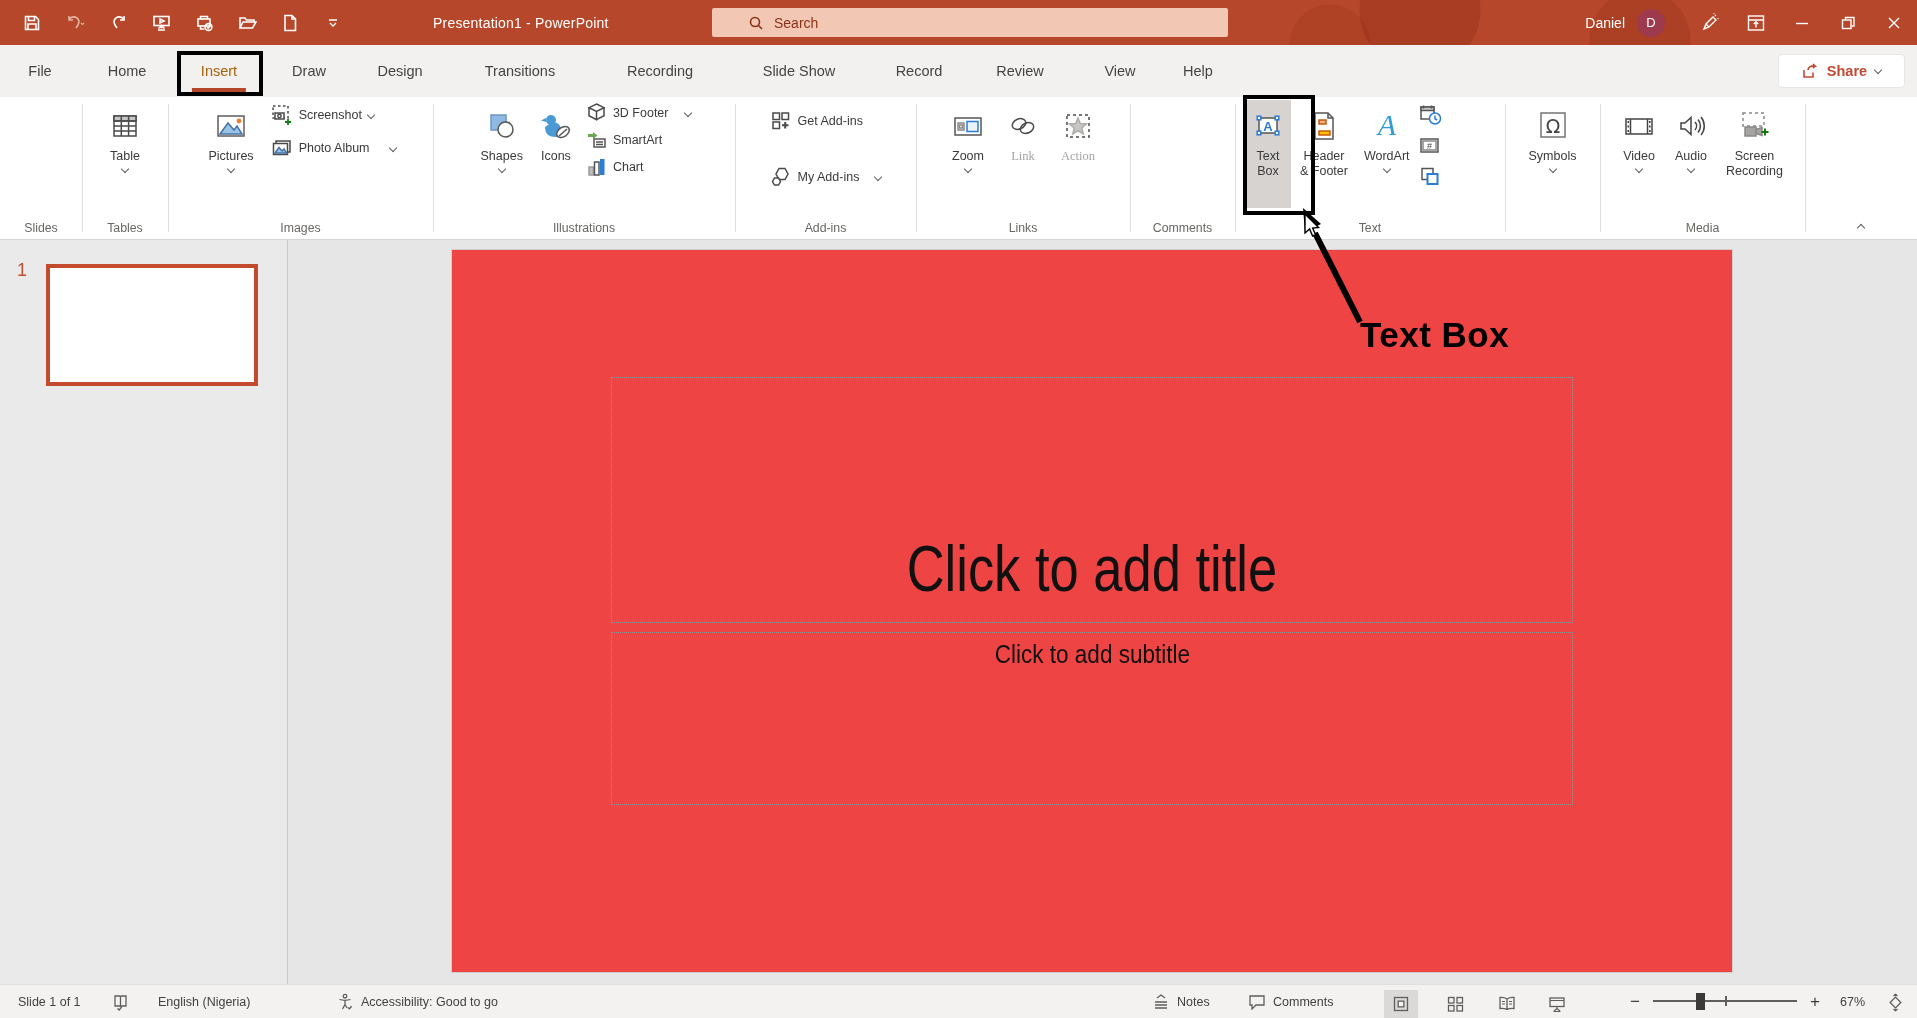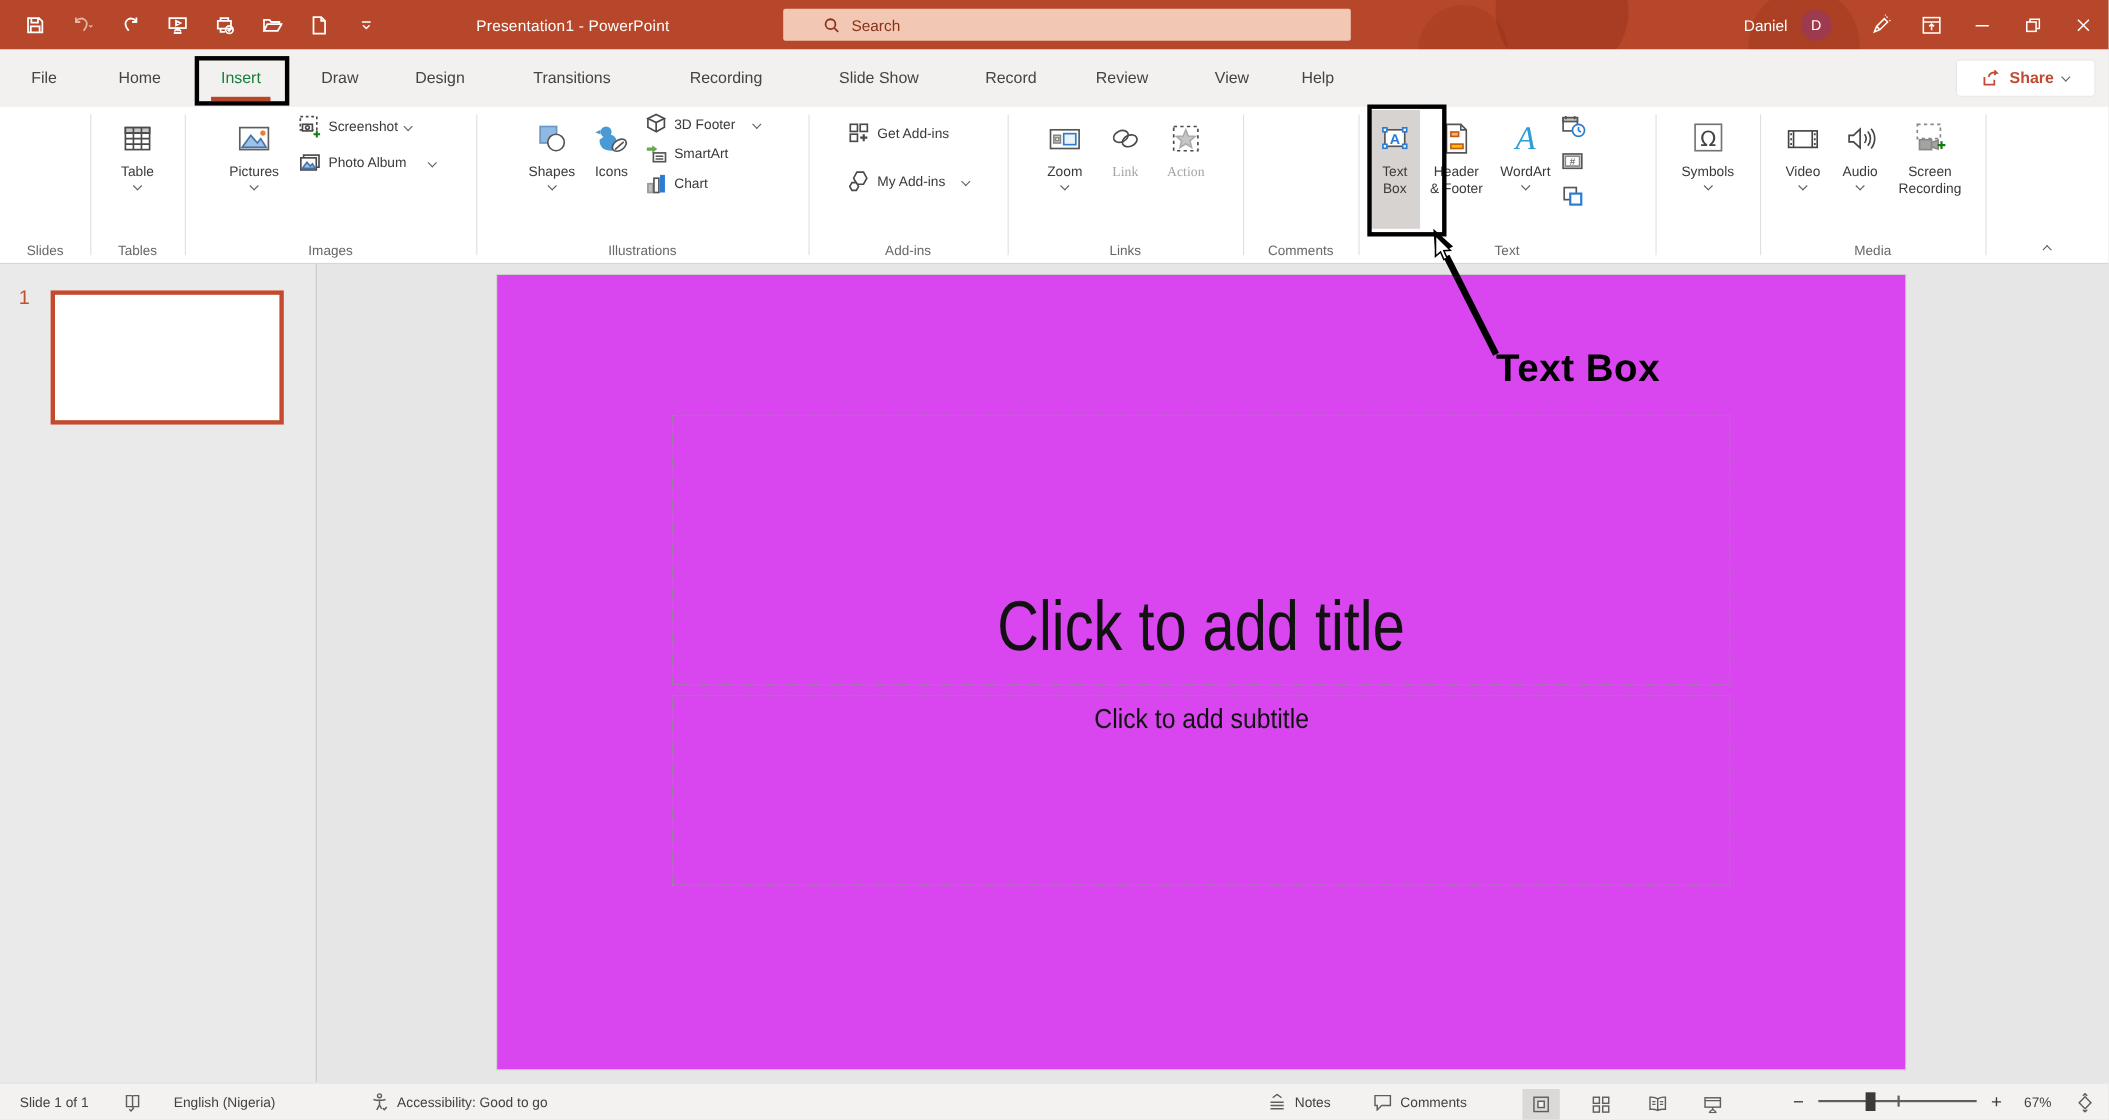--- a/index.html
+++ b/index.html
@@ -31,7 +31,7 @@
   
   .tabrow { position:absolute; left:0; top:45px; width:1917px; height:52px; background:#f3f1f0; }
   .tab { position:absolute; top:0; height:52px; transform:translateX(-50%); display:flex; align-items:center; font-size:14.5px; color:#444; padding:0 6px; }
-  .tab.active { color:#15803d; }
+  .tab.active { color:#a16207; }
   .tab.active::after { content:""; position:absolute; left:50%; transform:translateX(-50%); bottom:5px; width:54px; height:4px; background:#B7472A; }
   .sharebtn { position:absolute; left:1778px; top:9px; width:127px; height:34px; background:#fff; border:1px solid #e8e6e4; border-radius:4px;
     display:flex; align-items:center; justify-content:center; gap:8px; color:#C24A33; font-size:14.5px; font-weight:bold; }

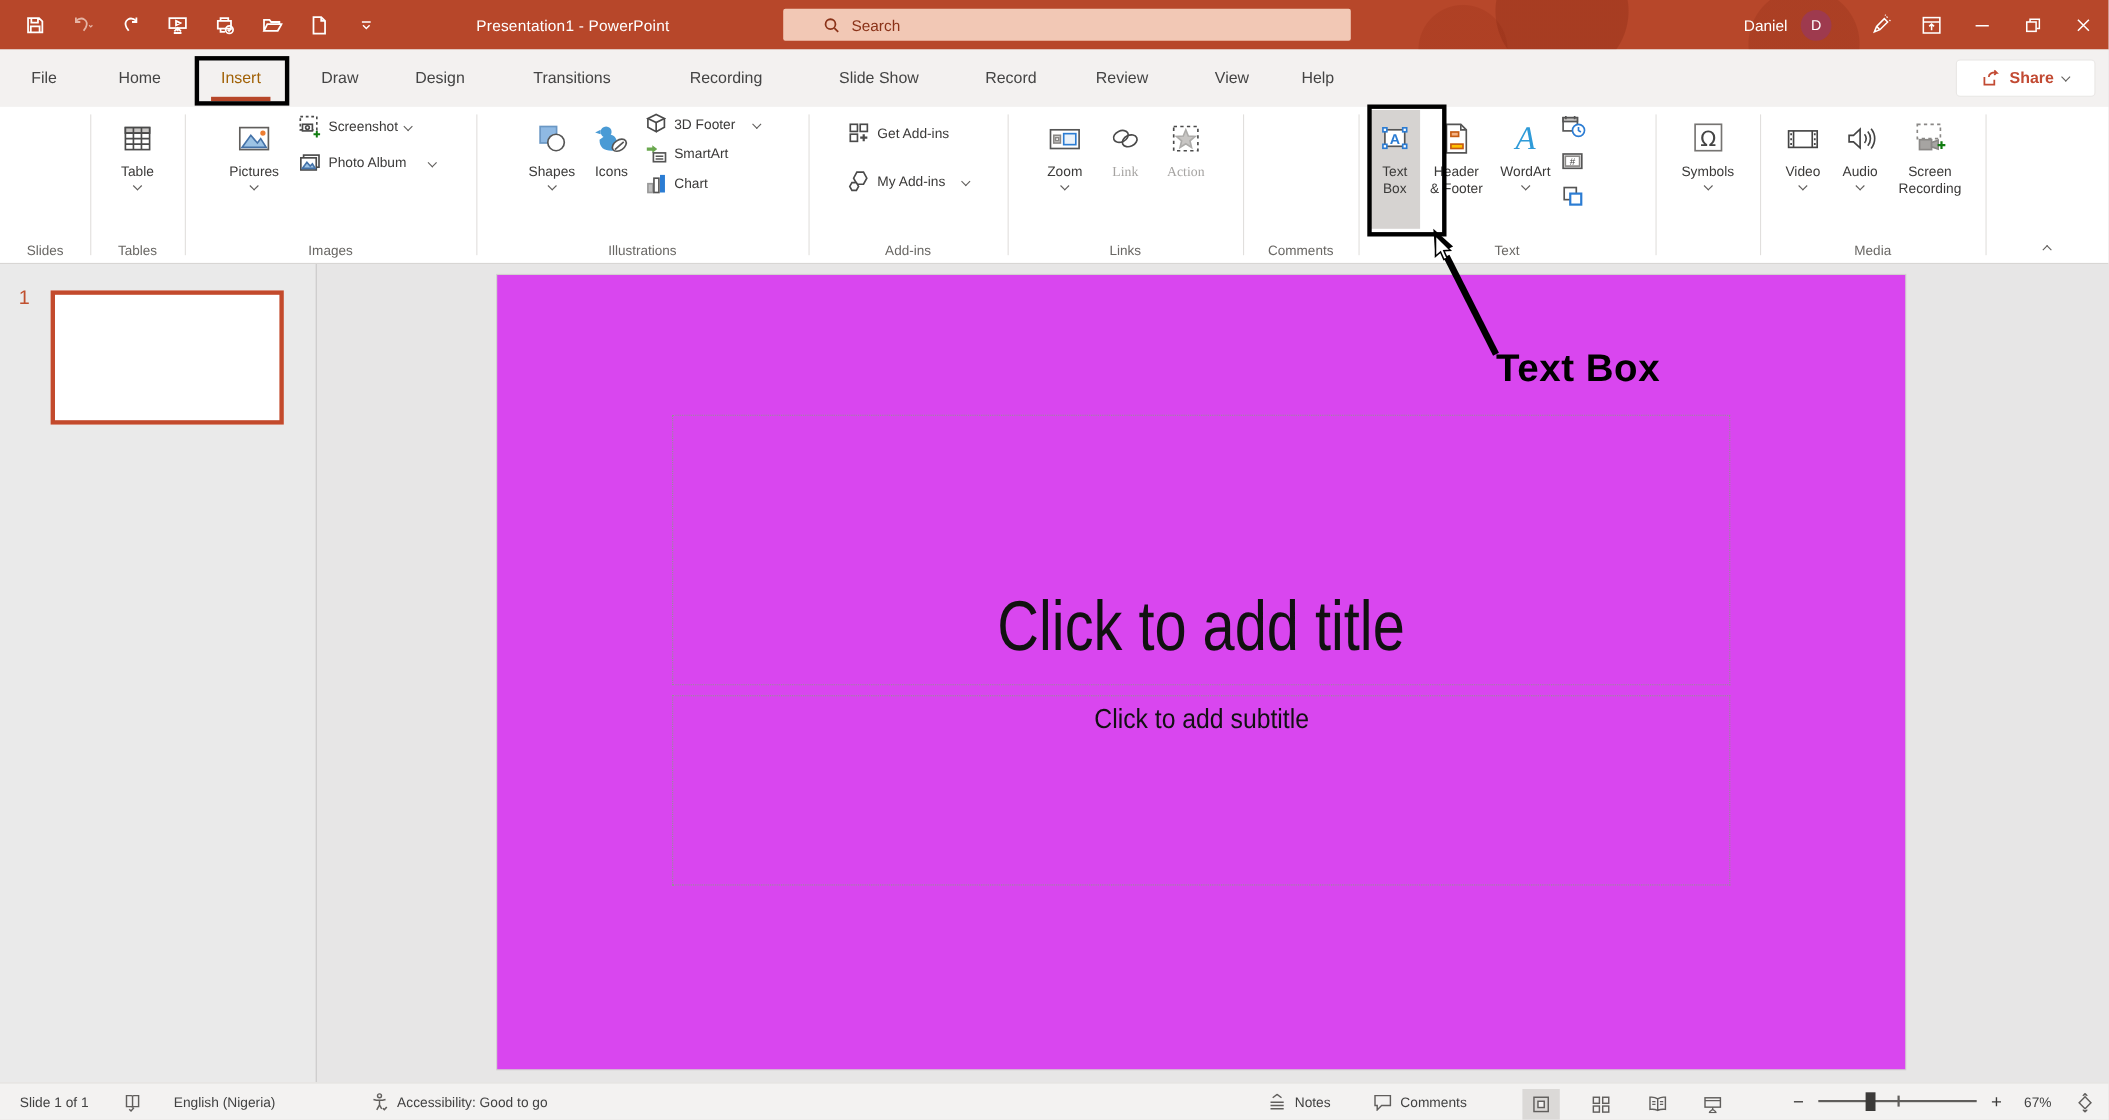--- a/index.html
+++ b/index.html
@@ -327,7 +327,7 @@
 
   <div class="rgroup" style="left:735px;width:181px">
     <div class="gbody">
-      <div class="rcol" style="padding-top:10px; gap:22px">
+      <div class="rcol" style="padding-top:10px; gap:34px">
         <div class="rrow">
           <svg class="ric" width="22" height="22" viewBox="0 0 22 22" stroke="#D83B01">
               <rect x="3" y="3" width="6.5" height="6.5"></rect>

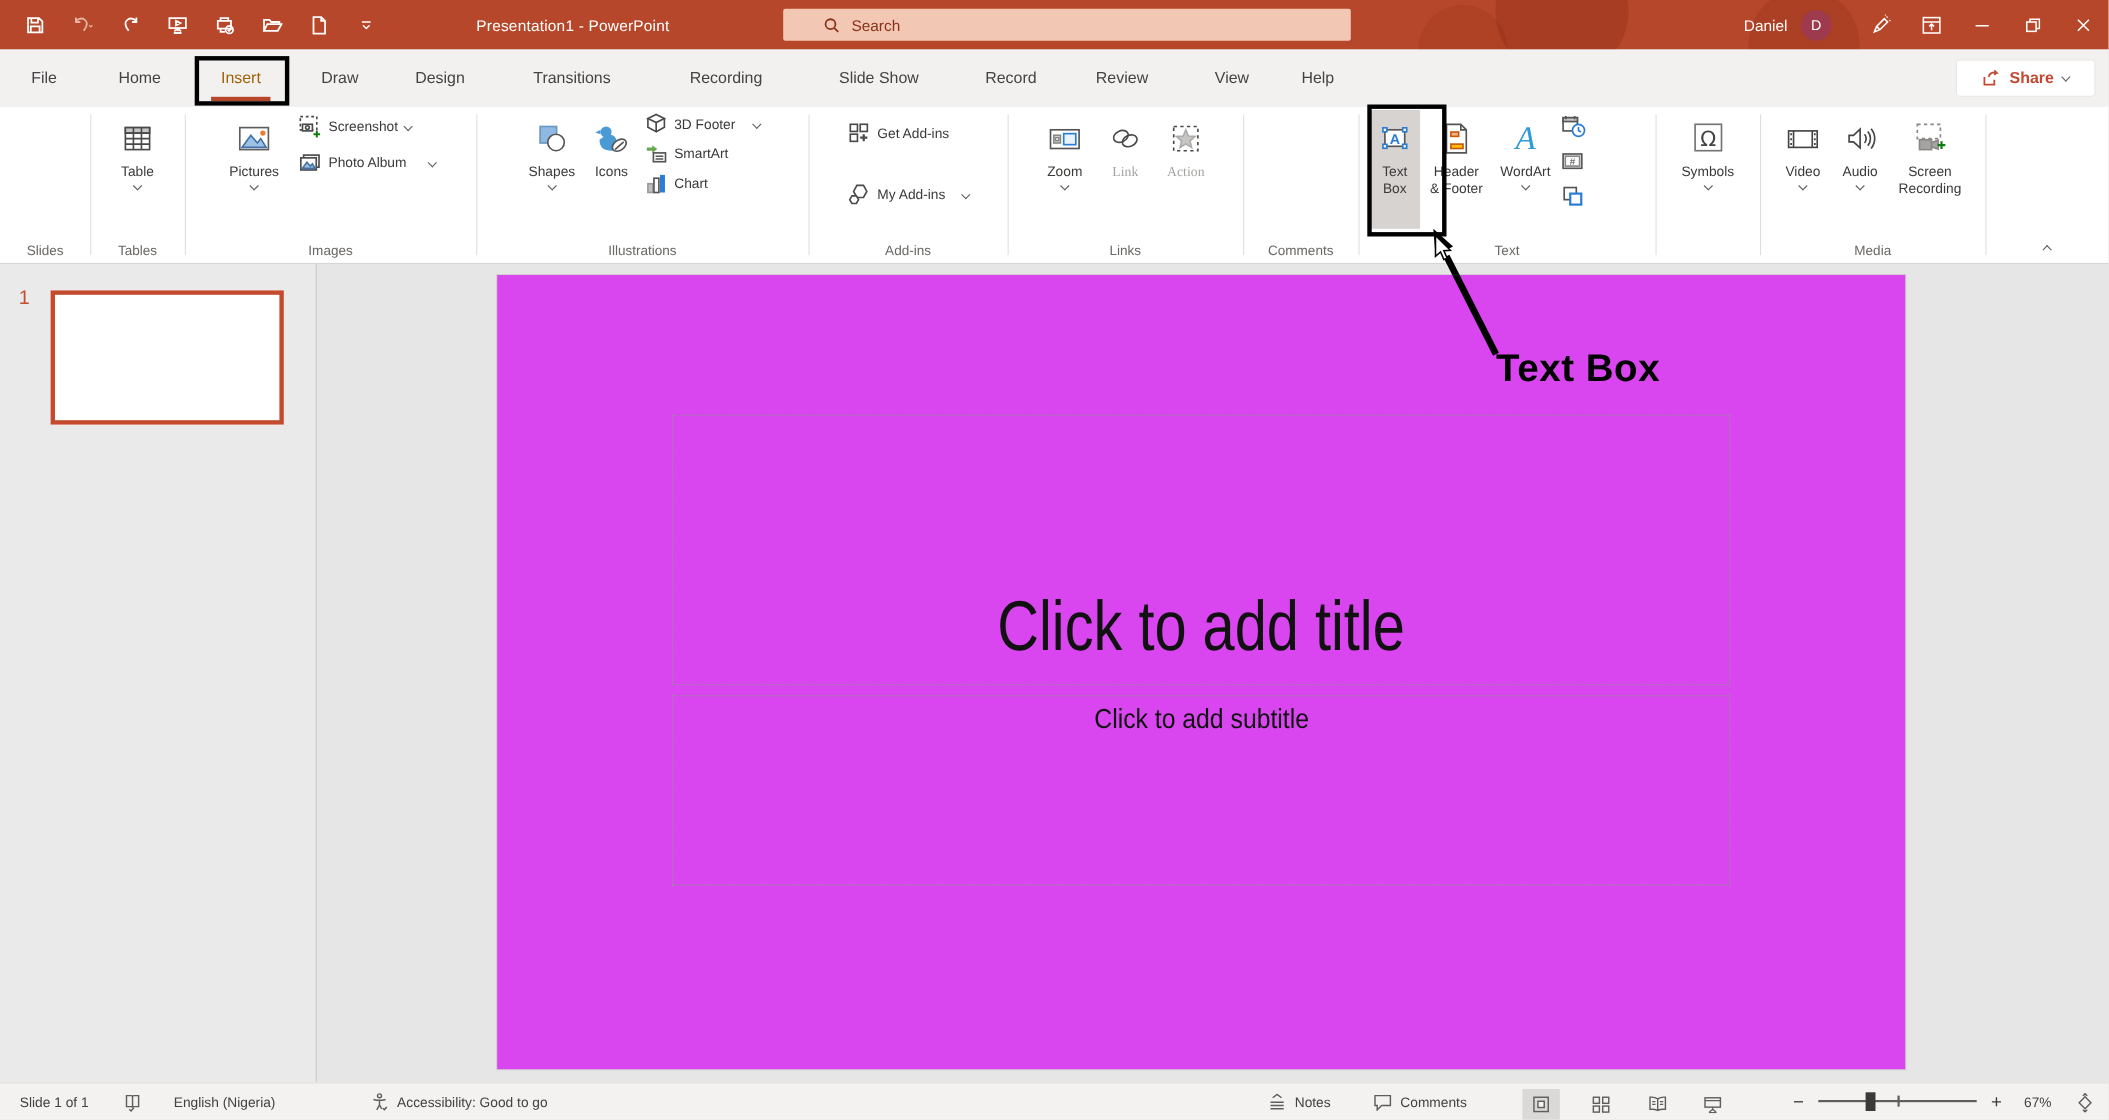--- a/index.html
+++ b/index.html
@@ -62,7 +62,7 @@
   .thumbpanel { position:absolute; left:0; top:0; width:288px; height:744px; background:#eaeaea; border-right:1px solid #c9c8c7; }
   .thumb-num { position:absolute; left:17px; top:20px; color:#C0502F; font-size:18px; }
   .thumb { position:absolute; left:46px; top:24px; width:212px; height:122px; background:#fff; border:4px solid #C34A2C; }
-  .slide { position:absolute; left:452px; top:10px; width:1280px; height:722px; background:#d946ef; box-shadow:0 0 0 1px #d2d0cf; }
+  .slide { position:absolute; left:452px; top:10px; width:1280px; height:722px; background:#ef4444; box-shadow:0 0 0 1px #d2d0cf; }
   .ph { position:absolute; border:1.5px dotted #929292; }
   .ph-title { left:159px; top:127px; width:962px; height:246px; display:flex; align-items:flex-end; justify-content:center; }
   .ph-title .ph-text { font-size:64px; font-weight:300; color:#111; transform:scaleX(.82); transform-origin:center; padding-bottom:16px; white-space:nowrap; }

